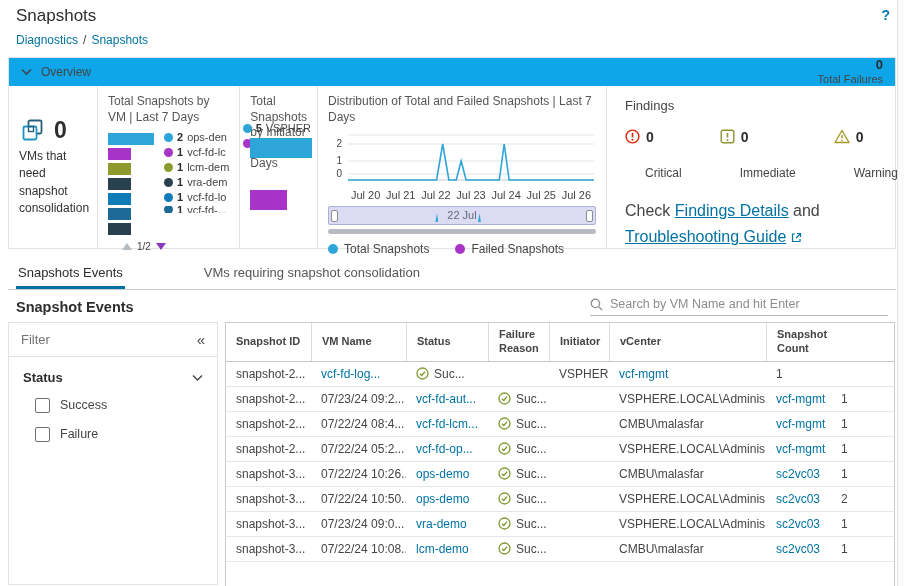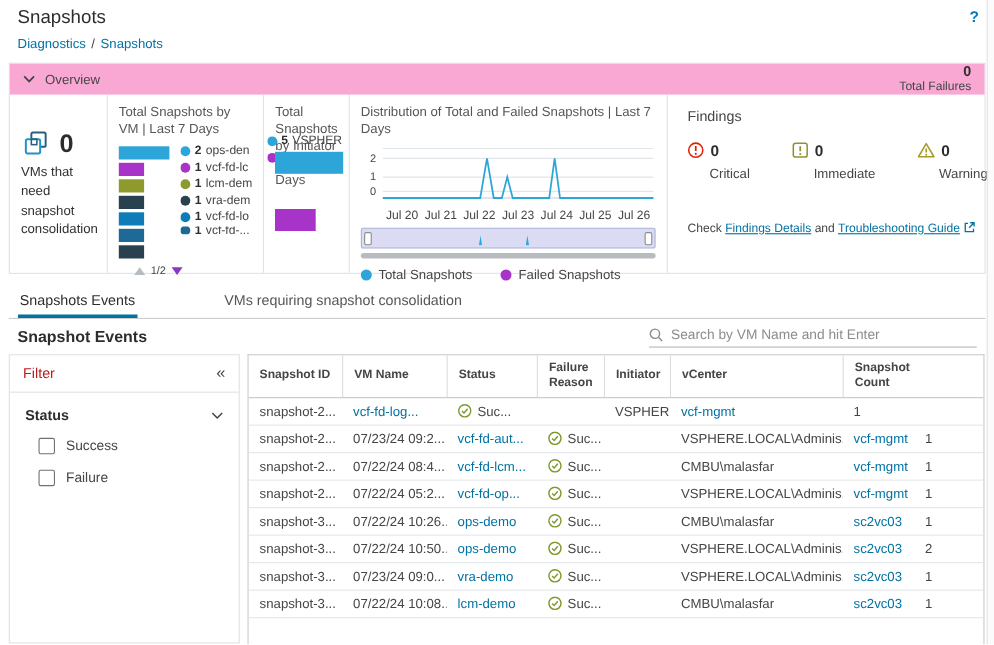--- a/index.html
+++ b/index.html
@@ -15,7 +15,7 @@
 
   
   .overview { position:absolute; left:8px; top:57px; width:888px; height:192px; border:1px solid #dfe3e6; background:#fff; }
-  .ov-header { height:28px; background:#f9a8d4; display:flex; align-items:center; justify-content:space-between; padding:0 12px; cursor:pointer; }
+  .ov-header { height:28px; background:#0ea5e9; display:flex; align-items:center; justify-content:space-between; padding:0 12px; cursor:pointer; }
   .ov-header-left { display:flex; align-items:center; gap:9px; font-size:12px; color:#454545; }
   .ov-failures { text-align:right; line-height:1.15; }
   .ov-failures .val { font-size:13px; font-weight:700; color:#2d2d2d; }

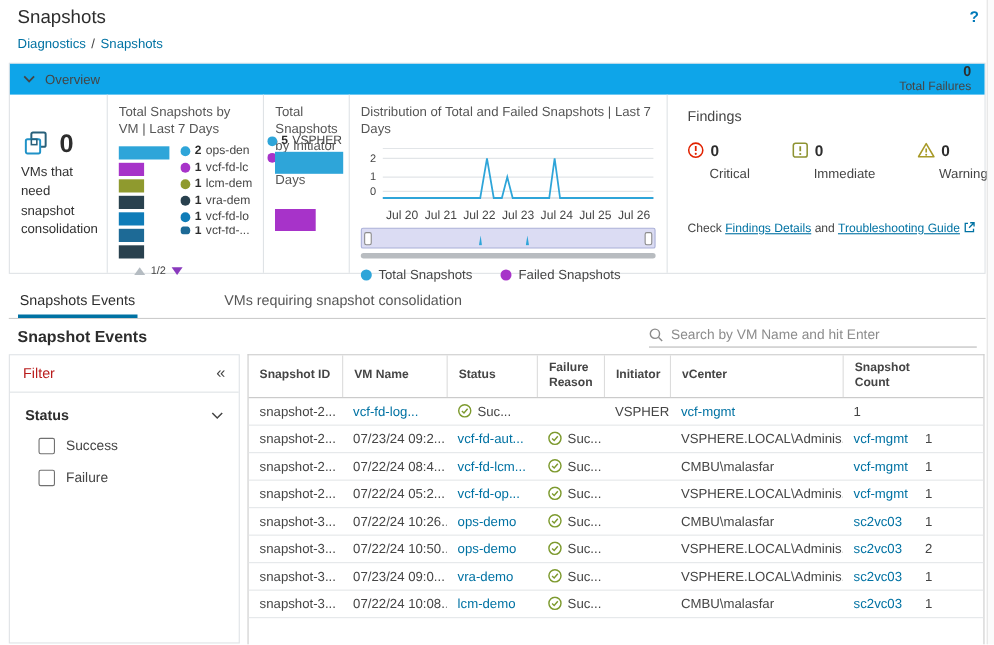--- a/index.html
+++ b/index.html
@@ -72,7 +72,7 @@
   .findings-row { display:flex; gap:38px; margin-top:16px; }
   .finding .top { display:flex; align-items:flex-start; gap:6px; }
   .finding .cnt { font-size:14px; font-weight:700; color:#2d2d2d; }
-  .finding .flabel { font-size:12px; color:#454545; margin:6px 0 0 20px; }
+  .finding .flabel { font-size:12px; color:#454545; margin:21px 0 0 20px; }
   .findings-note { margin-top:34px; font-size:11px; color:#454545; line-height:1.65; }
   .findings-note a { color:#0072a3; text-decoration:underline; cursor:pointer; }
 

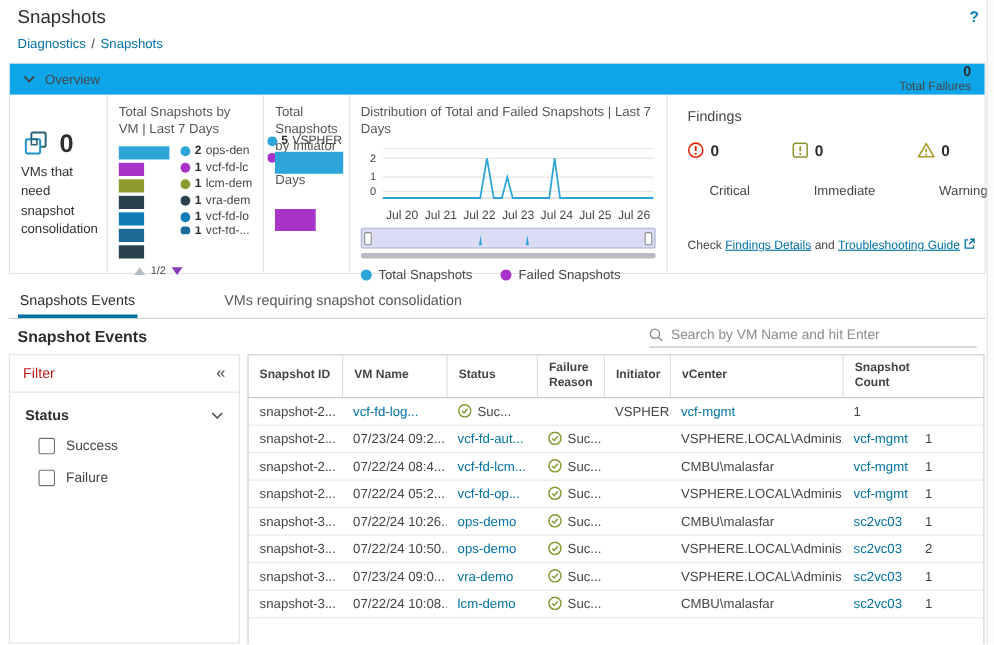--- a/index.html
+++ b/index.html
@@ -247,6 +247,7 @@
         <div class="brush">
           <span class="brush-mark" style="left:40%"></span>
           <span class="brush-mark" style="left:56%"></span>
+          <div class="brush-label">22 Jul</div>
           <div class="brush-handle" style="left:2px"></div>
           <div class="brush-handle" style="right:2px"></div>
         </div>

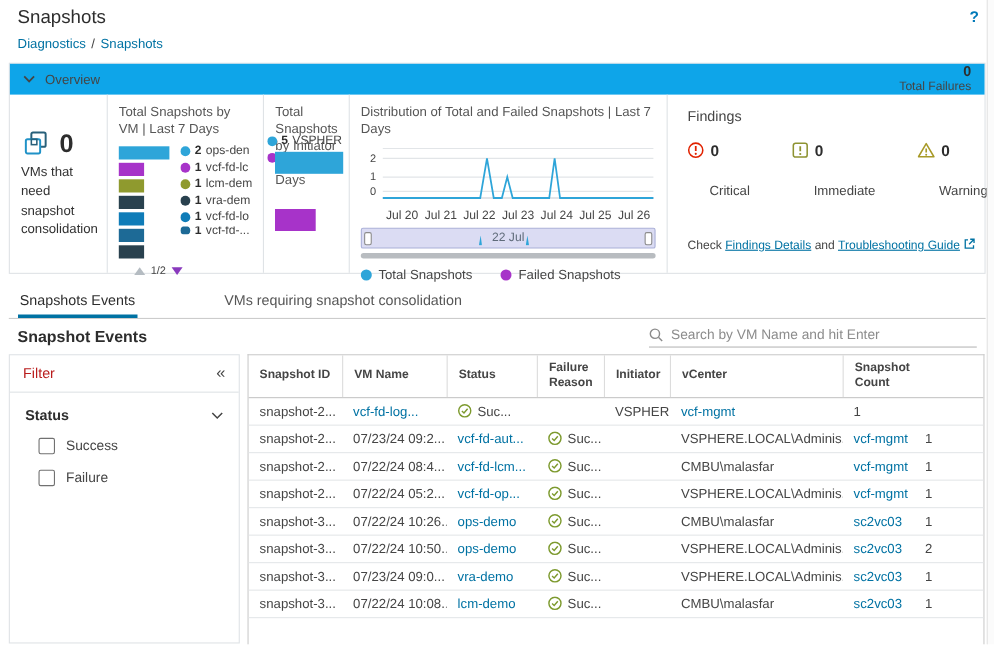--- a/index.html
+++ b/index.html
@@ -73,7 +73,7 @@
   .finding .top { display:flex; align-items:flex-start; gap:6px; }
   .finding .cnt { font-size:14px; font-weight:700; color:#2d2d2d; }
   .finding .flabel { font-size:12px; color:#454545; margin:21px 0 0 20px; }
-  .findings-note { margin-top:34px; font-size:11px; color:#454545; line-height:1.65; }
+  .findings-note { margin-top:18px; font-size:16px; color:#454545; line-height:1.65; }
   .findings-note a { color:#0072a3; text-decoration:underline; cursor:pointer; }
 
   

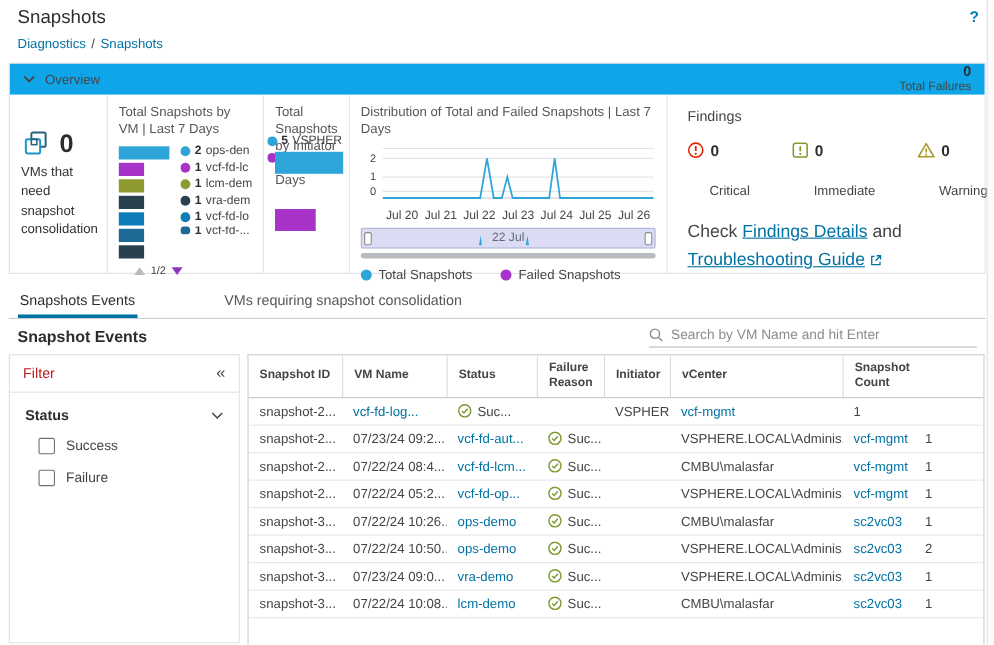--- a/index.html
+++ b/index.html
@@ -91,7 +91,7 @@
   
   .filter { position:absolute; left:8px; top:322px; width:210px; height:263px; border:1px solid #dfe3e6; background:#fff; }
   .filter-head { display:flex; justify-content:space-between; align-items:center; padding:9px 12px; border-bottom:1px solid #dfe3e6; }
-  .filter-head .t { font-size:13px; color:#b91c1c; }
+  .filter-head .t { font-size:13px; color:#737373; }
   .collapse-ic { font-size:15px; color:#454545; cursor:pointer; line-height:1; }
   .status-head { display:flex; justify-content:space-between; align-items:center; padding:13px 14px 6px 14px; cursor:pointer; }
   .status-head .t { font-size:13px; font-weight:700; color:#2d2d2d; }

